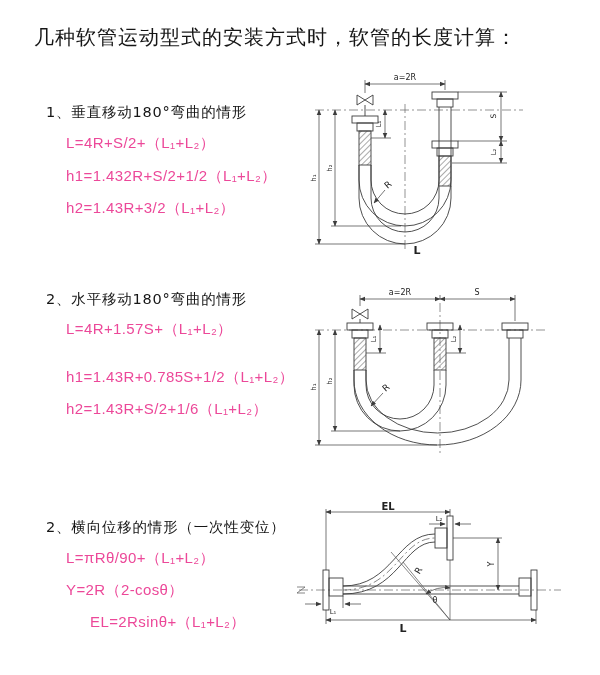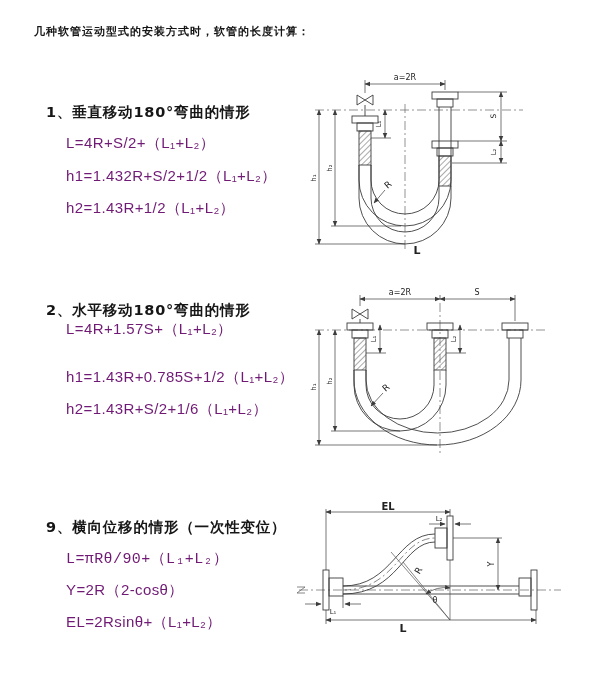--- a/index.html
+++ b/index.html
@@ -8,7 +8,7 @@
     font-family:"DejaVu Sans","Liberation Sans",sans-serif;color:#161616;
   }
   .page-title{
-    position:absolute;left:34px;top:24px;font-size:11px;font-weight:700;
+    position:absolute;left:34px;top:24px;font-size:20px;font-weight:400;
     letter-spacing:1px;white-space:nowrap;
   }
   .sec-heading{

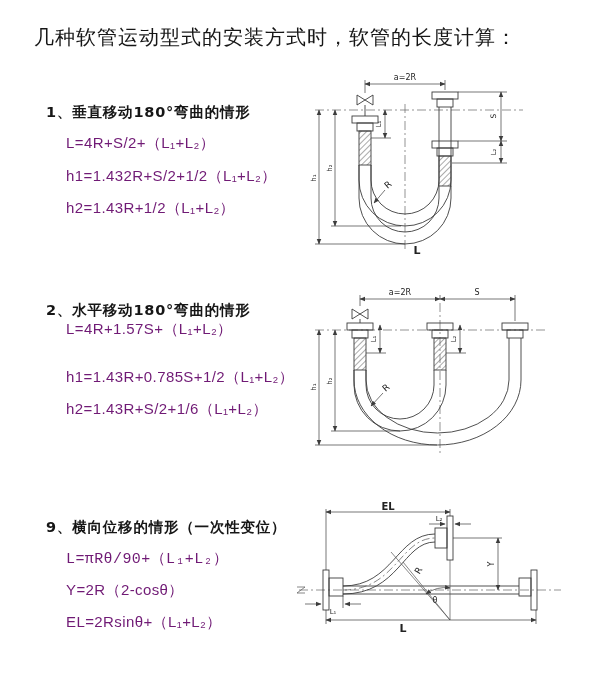--- a/index.html
+++ b/index.html
@@ -12,7 +12,7 @@
     letter-spacing:1px;white-space:nowrap;
   }
   .sec-heading{
-    position:absolute;font-size:14.5px;font-weight:700;letter-spacing:0.8px;white-space:nowrap;
+    position:absolute;font-size:14.5px;font-weight:400;letter-spacing:0.8px;white-space:nowrap;
   }
   .formula{
     position:absolute;left:66px;font-size:15px;font-weight:400;letter-spacing:0.4px;

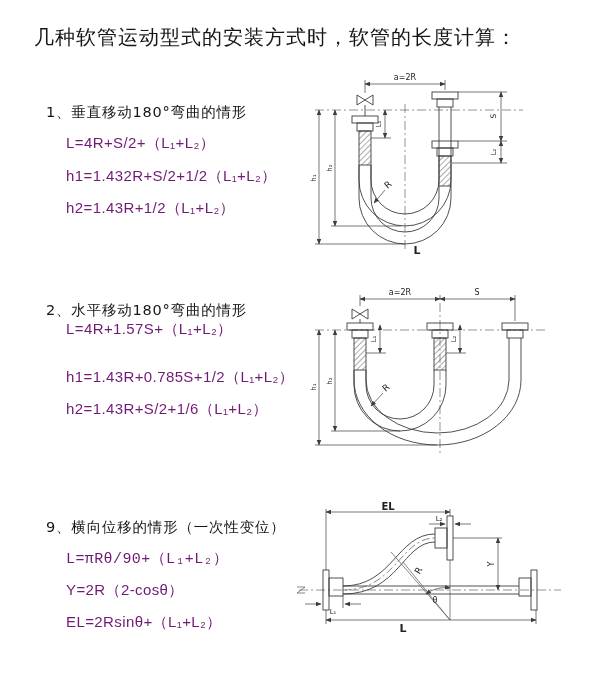--- a/index.html
+++ b/index.html
@@ -16,7 +16,7 @@
   }
   .formula{
     position:absolute;left:66px;font-size:15px;font-weight:400;letter-spacing:0.4px;
-    font-family:"Liberation Sans","DejaVu Sans",sans-serif;white-space:nowrap;color:#701a75;
+    font-family:"Liberation Sans","DejaVu Sans",sans-serif;white-space:nowrap;color:#ec4899;
   }
   svg{position:absolute;overflow:visible;}
   svg text{

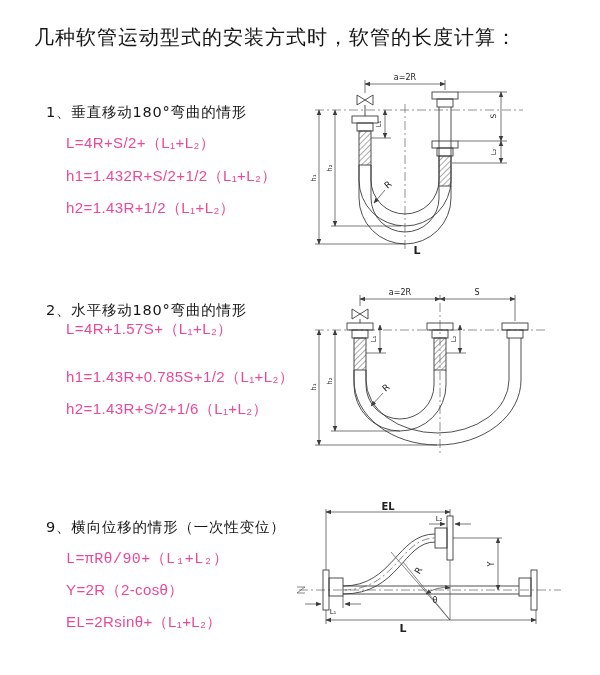--- a/index.html
+++ b/index.html
@@ -36,7 +36,7 @@
 <div class="sec-heading" style="left:46px;top:103px;">1、垂直移动180°弯曲的情形</div>
 <div class="formula" style="top:134px;">L=4R+S/2+（L₁+L₂）</div>
 <div class="formula" style="top:167px;">h1=1.432R+S/2+1/2（L₁+L₂）</div>
-<div class="formula" style="top:199px;">h2=1.43R+1/2（L₁+L₂）</div>
+<div class="formula" style="top:199px;">h2=1.43R+3/2（L₁+L₂）</div>
 
 <svg style="left:305px;top:68px;" width="285" height="190" viewBox="0 0 285 190">
   <defs>

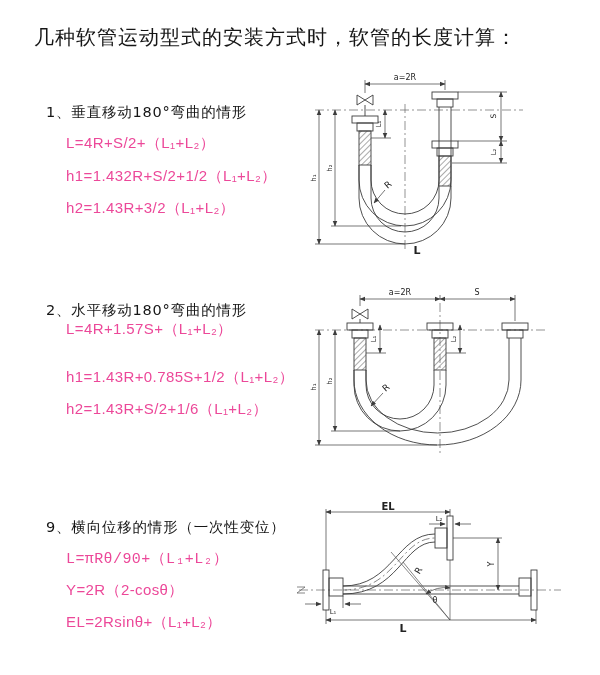--- a/index.html
+++ b/index.html
@@ -119,7 +119,7 @@
   <text x="112" y="186" font-size="11" font-weight="bold" text-anchor="middle">L</text>
 </svg>
 
-<div class="sec-heading" style="left:46px;top:301px;">2、水平移动180°弯曲的情形</div>
+<div class="sec-heading" style="left:46px;top:290px;">2、水平移动180°弯曲的情形</div>
 <div class="formula" style="top:320px;">L=4R+1.57S+（L₁+L₂）</div>
 <div class="formula" style="top:368px;">h1=1.43R+0.785S+1/2（L₁+L₂）</div>
 <div class="formula" style="top:400px;">h2=1.43R+S/2+1/6（L₁+L₂）</div>

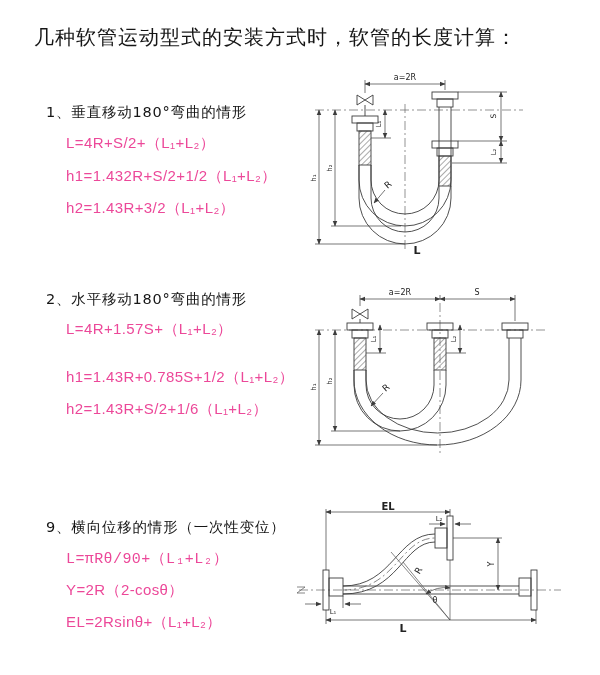--- a/index.html
+++ b/index.html
@@ -205,7 +205,7 @@
   </g>
 </svg>
 
-<div class="sec-heading" style="left:46px;top:518px;">9、横向位移的情形（一次性变位）</div>
+<div class="sec-heading" style="left:46px;top:518px;">2、横向位移的情形（一次性变位）</div>
 <div class="formula" style="top:549px;font-family:Liberation Mono, monospace;">L=πRθ/90+（L₁+L₂）</div>
 <div class="formula" style="top:581px;">Y=2R（2-cosθ）</div>
 <div class="formula" style="top:613px;">EL=2Rsinθ+（L₁+L₂）</div>

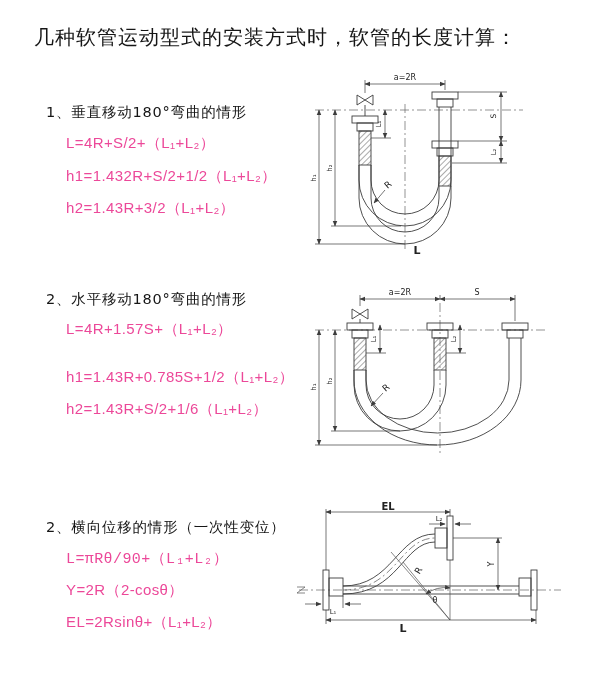--- a/index.html
+++ b/index.html
@@ -206,7 +206,7 @@
 </svg>
 
 <div class="sec-heading" style="left:46px;top:518px;">2、横向位移的情形（一次性变位）</div>
-<div class="formula" style="top:549px;font-family:Liberation Mono, monospace;">L=πRθ/90+（L₁+L₂）</div>
+<div class="formula" style="top:549px;">L=πRθ/90+（L₁+L₂）</div>
 <div class="formula" style="top:581px;">Y=2R（2-cosθ）</div>
 <div class="formula" style="top:613px;">EL=2Rsinθ+（L₁+L₂）</div>
 

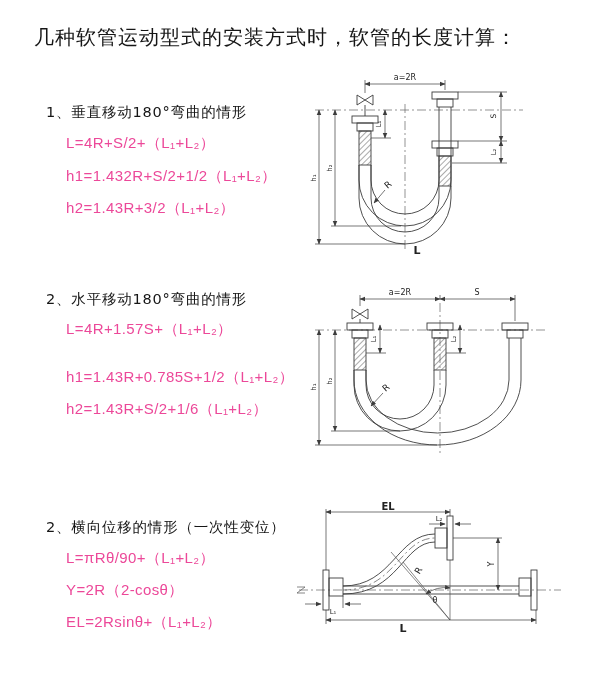--- a/index.html
+++ b/index.html
@@ -208,7 +208,7 @@
 <div class="sec-heading" style="left:46px;top:518px;">2、横向位移的情形（一次性变位）</div>
 <div class="formula" style="top:549px;">L=πRθ/90+（L₁+L₂）</div>
 <div class="formula" style="top:581px;">Y=2R（2-cosθ）</div>
-<div class="formula" style="top:613px;">EL=2Rsinθ+（L₁+L₂）</div>
+<div class="formula" style="top:613px;margin-left:24px;">EL=2Rsinθ+（L₁+L₂）</div>
 
 <svg style="left:293px;top:502px;" width="305" height="155" viewBox="0 0 305 155">
   <defs>

